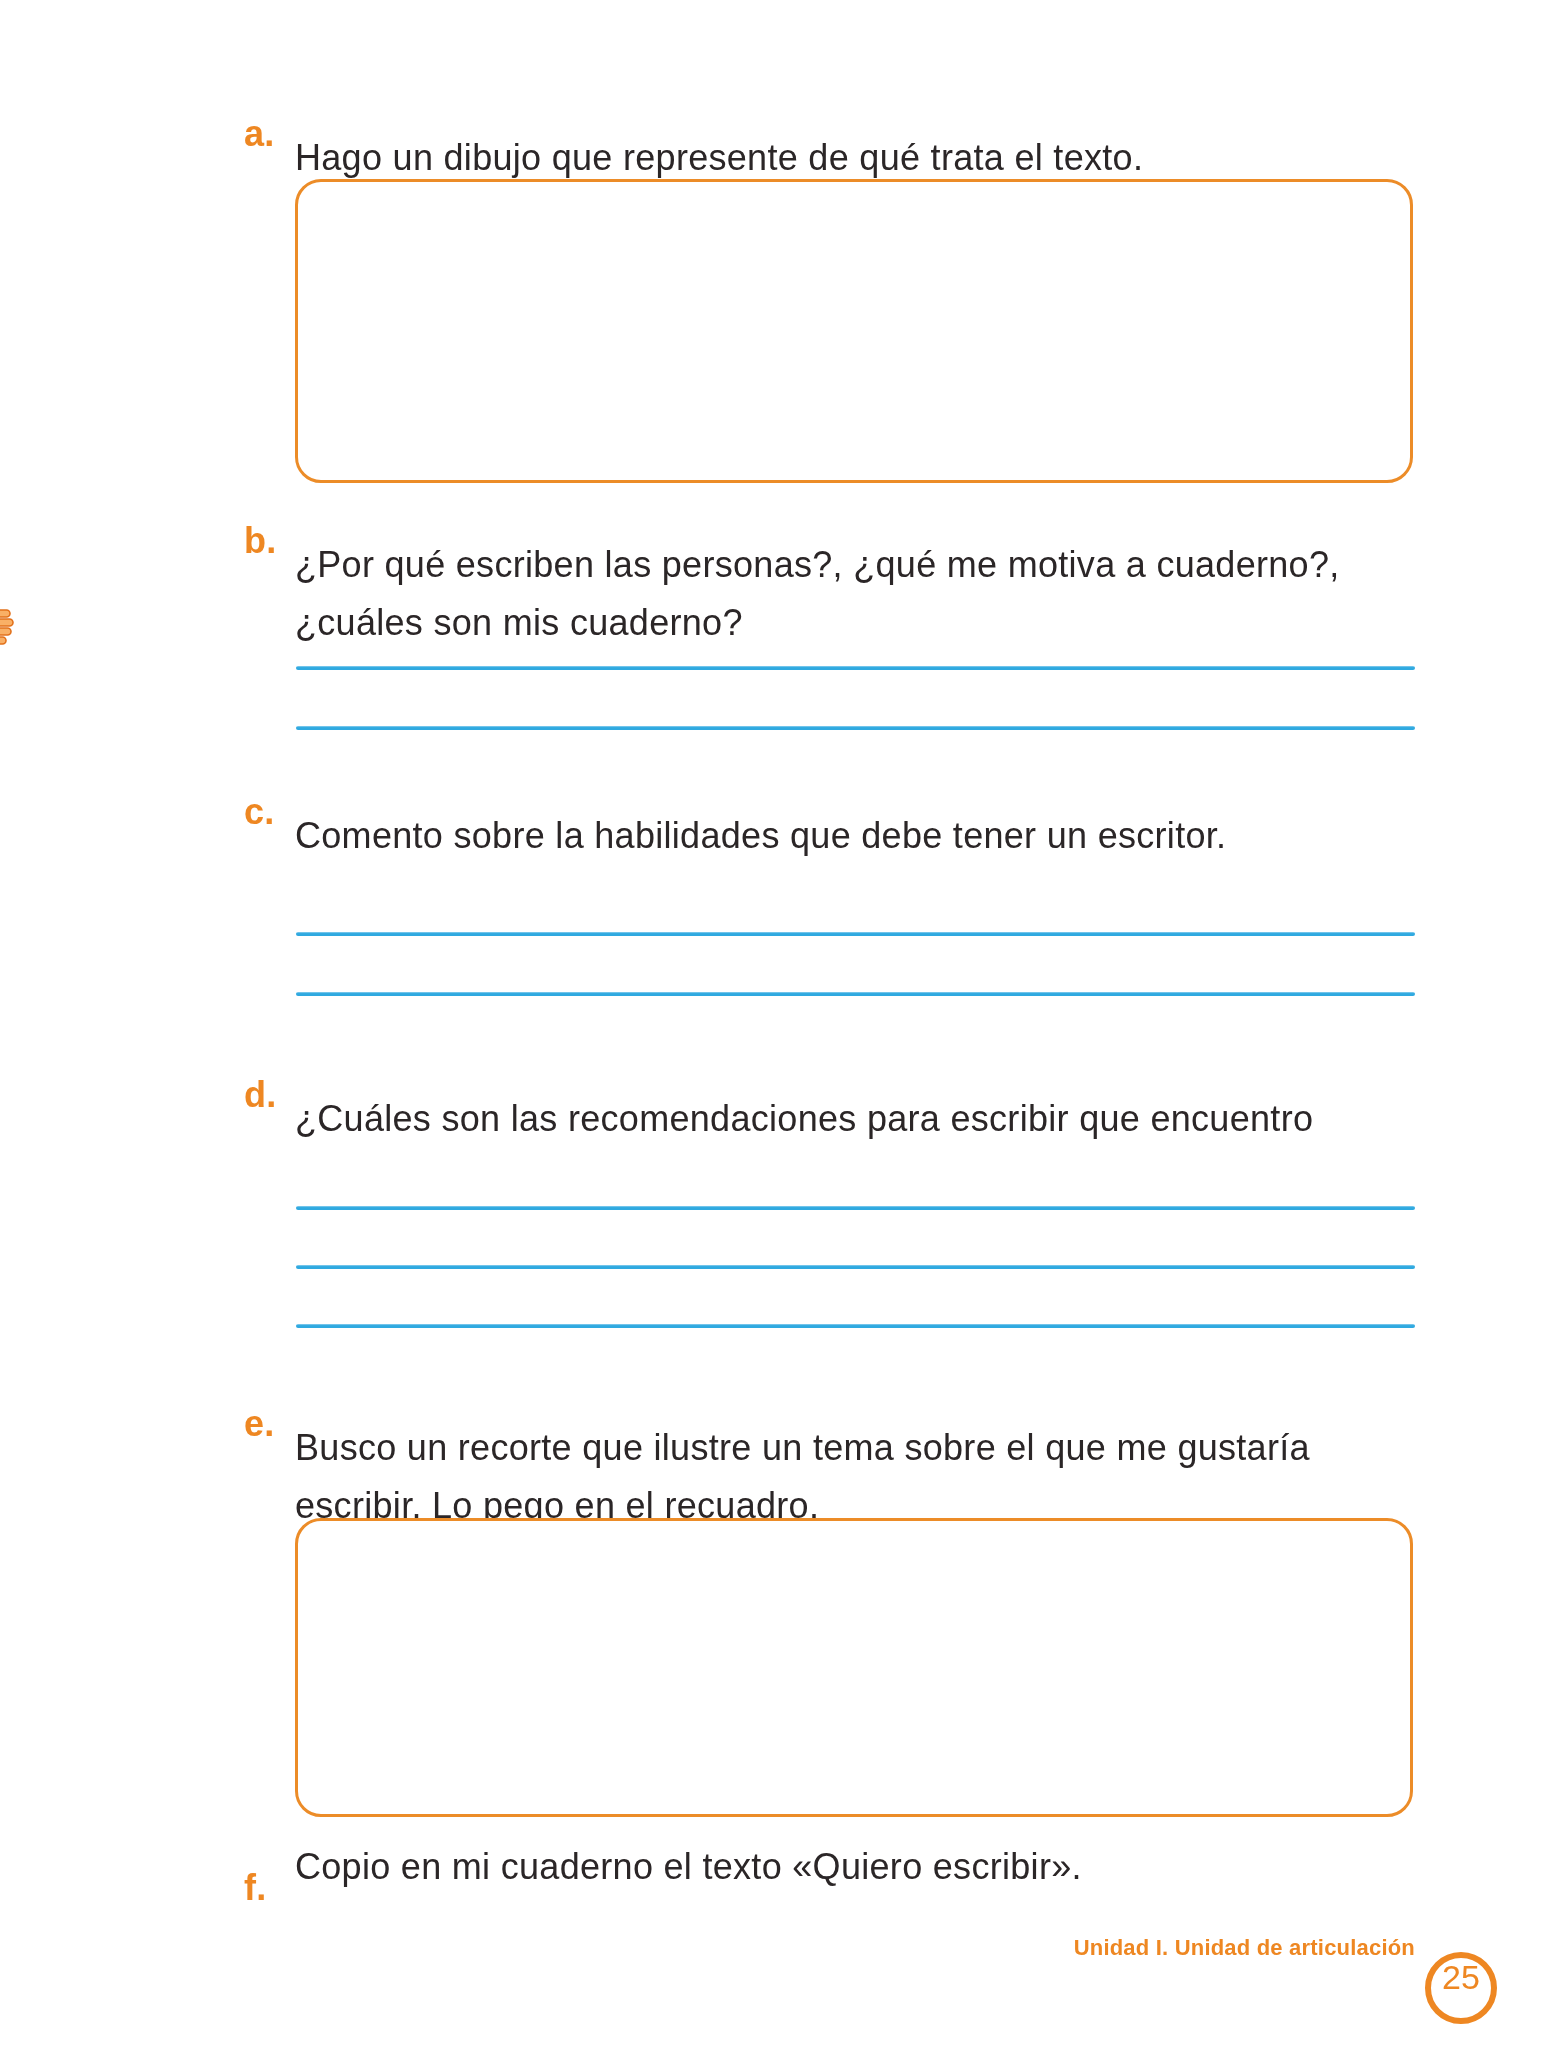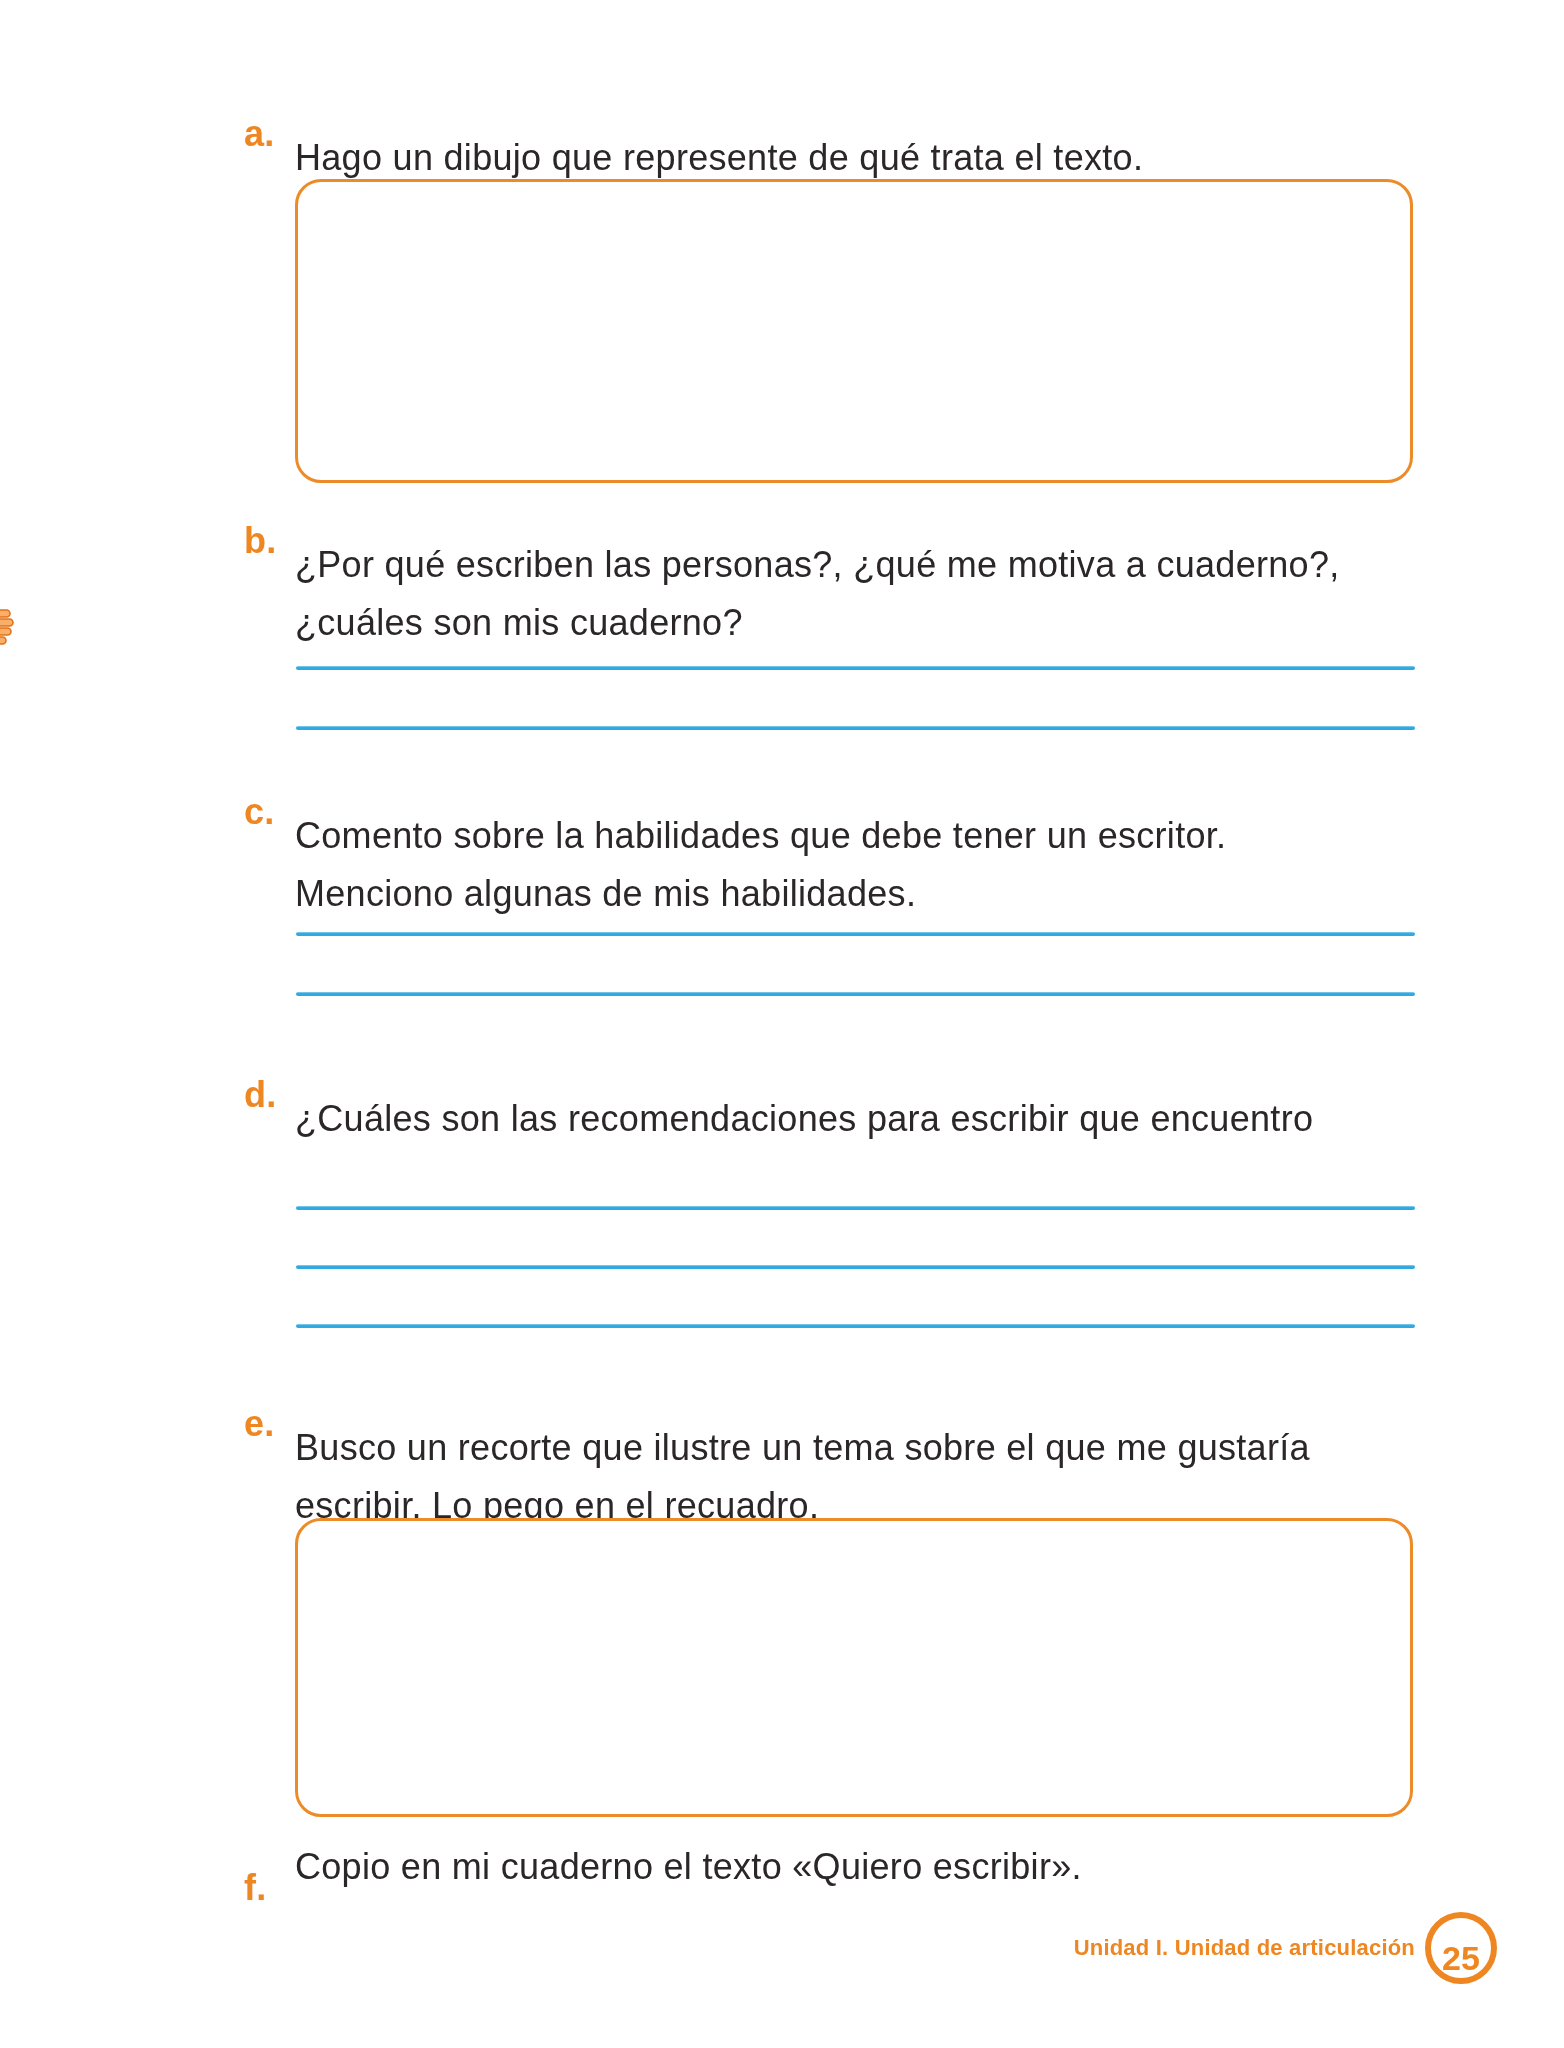--- a/index.html
+++ b/index.html
@@ -115,7 +115,6 @@
   <span class="marker" style="top:783px">c.</span>
   <div class="item-text" style="top:783px">
     <div>Comento sobre la habilidades que debe tener un escritor.</div>
-    <div>Menciono algunas de mis habilidades.</div>
   </div>
   <div class="write-line" style="top:932px"></div>
   <div class="write-line" style="top:992px"></div>

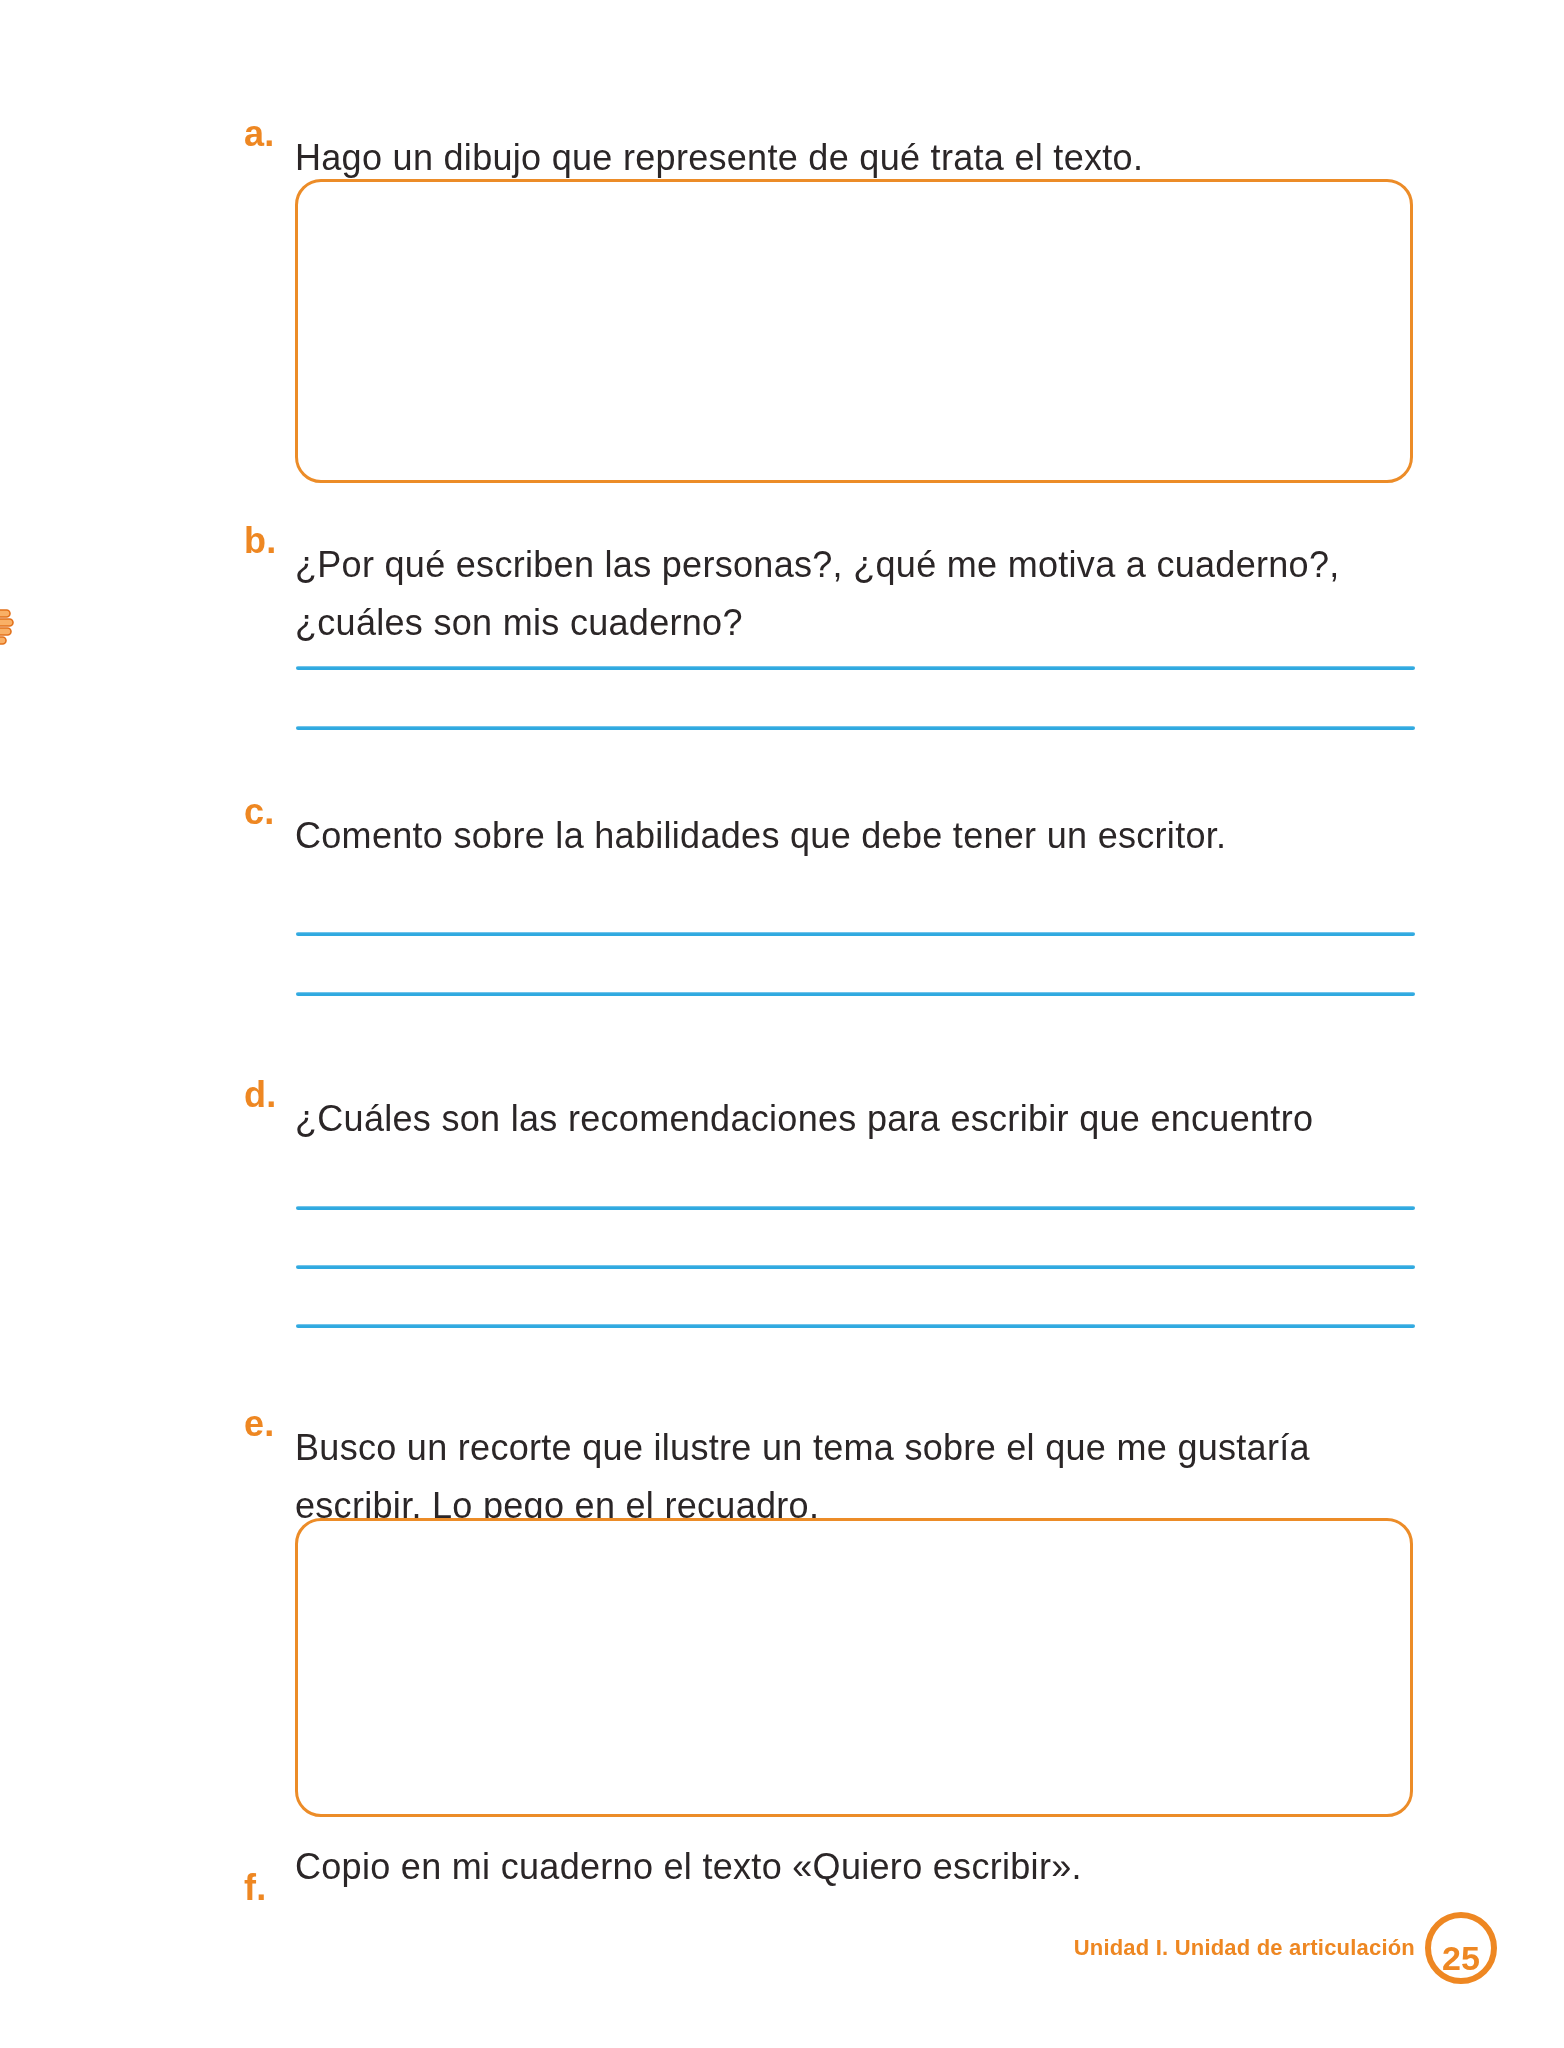--- a/index.html
+++ b/index.html
@@ -63,17 +63,17 @@
   .page-badge {
     position: absolute;
     left: 1425px;
-    top: 1912px;
+    top: 1952px;
     width: 60px;
     height: 60px;
     border: 6px solid #ee8722;
     border-radius: 50%;
     background: #ffffff;
     display: flex;
-    align-items: flex-end;
+    align-items: flex-start;
     justify-content: center;
     font-size: 34px;
-    font-weight: bold;
+    font-weight: normal;
     color: #ee8722;
   }
   .hand-deco {

